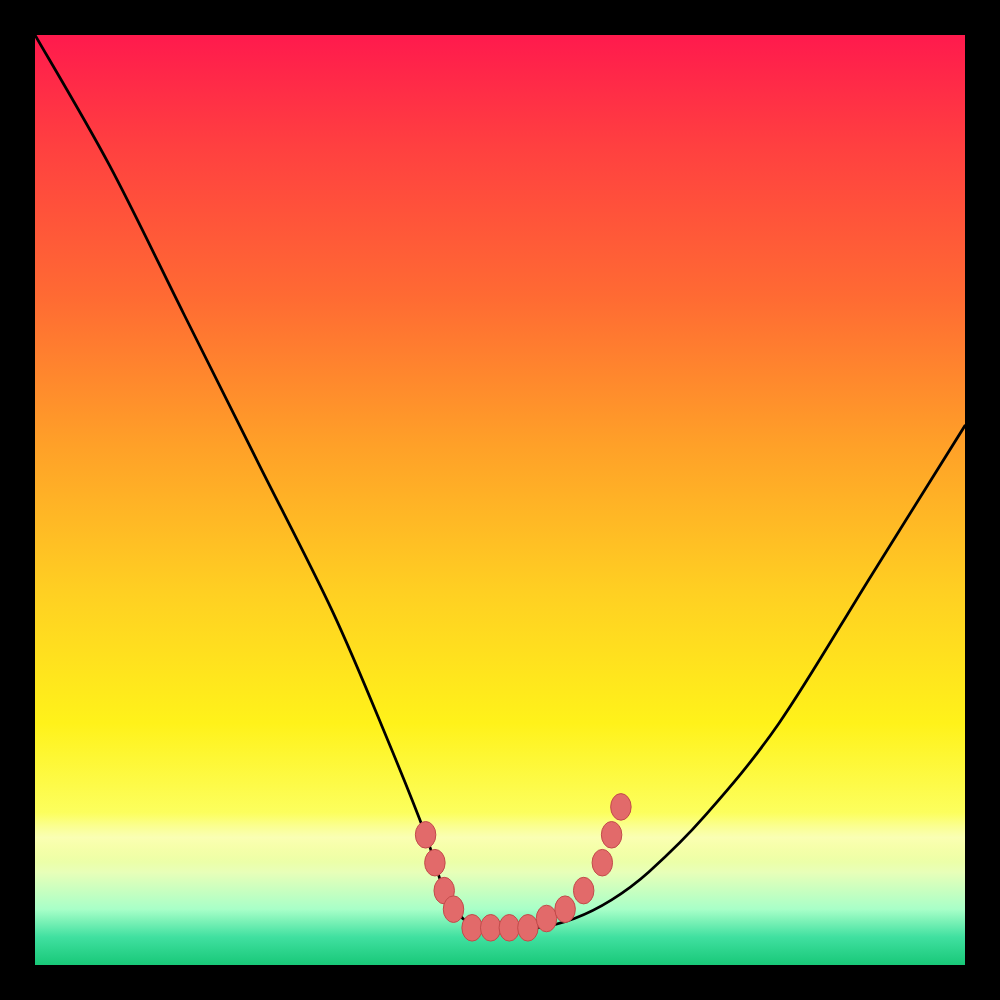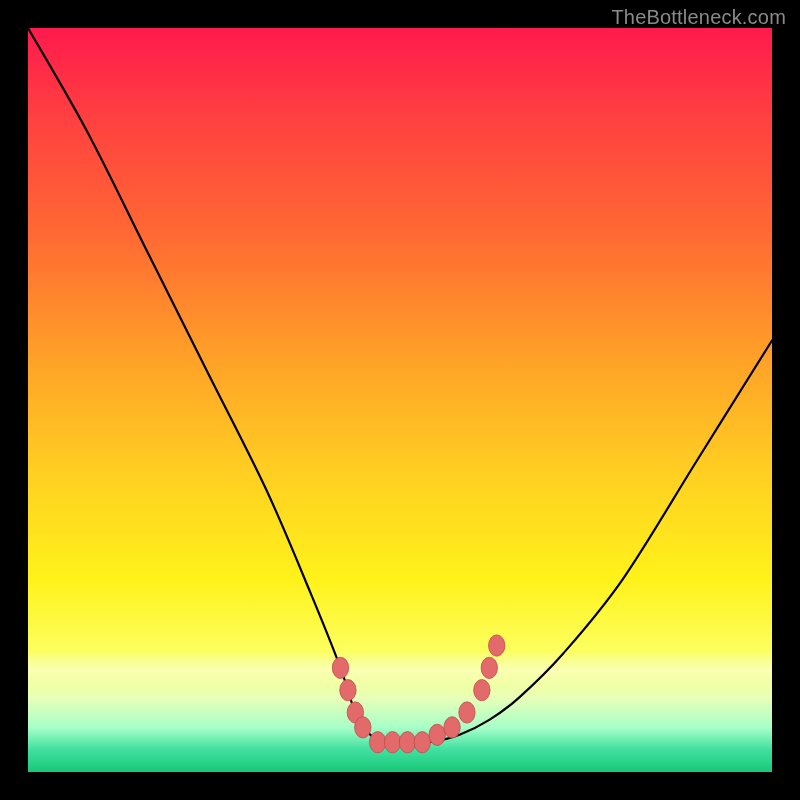--- a/index.html
+++ b/index.html
@@ -96,7 +96,6 @@
       </g>
   </svg>
 
-  <div class="watermark">TheBottleneck.com</div>
 </div>
 
 </body></html>

